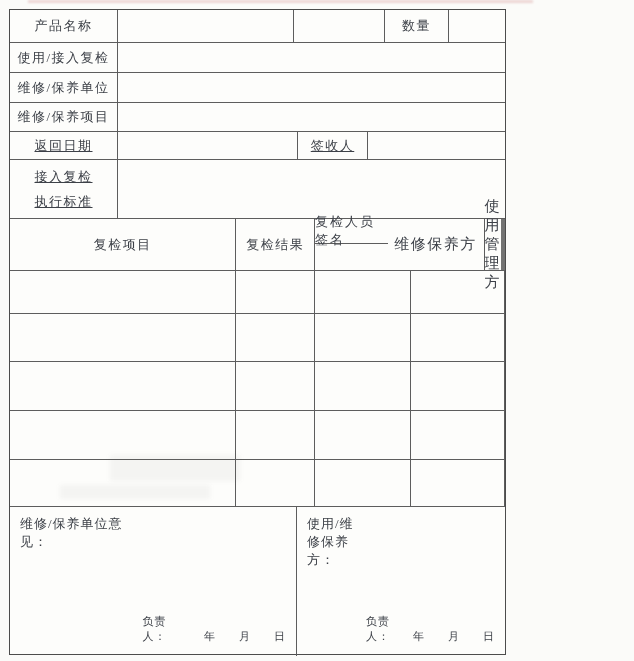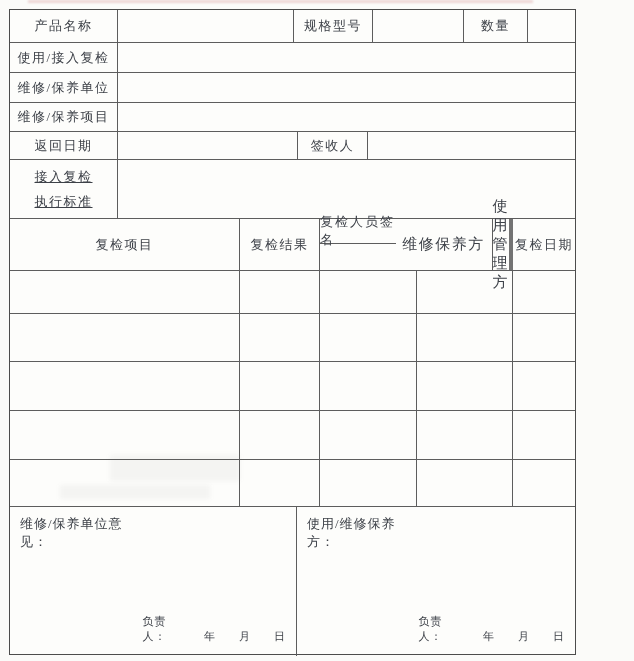--- a/index.html
+++ b/index.html
@@ -36,7 +36,7 @@
   .form {
     position: absolute;
     left: 9px; top: 9px;
-    width: 567px; height: 646px;
+    width: 497px; height: 646px;
     border: 1.5px solid #4c4c4c;
     box-sizing: border-box;
     background: #fdfdfb;

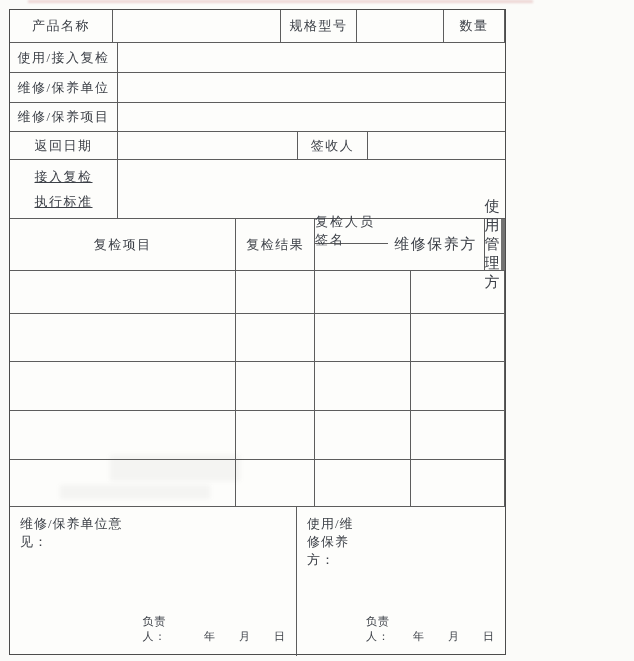--- a/index.html
+++ b/index.html
@@ -154,7 +154,6 @@
     <div class="row r1">
       <div class="cell center w-label">产品名称</div>
       <div class="cell w-v1"></div>
-      <div class="cell center w-spec">规格型号</div>
       <div class="cell w-v2"></div>
       <div class="cell center w-qty">数量</div>
       <div class="cell last"></div>

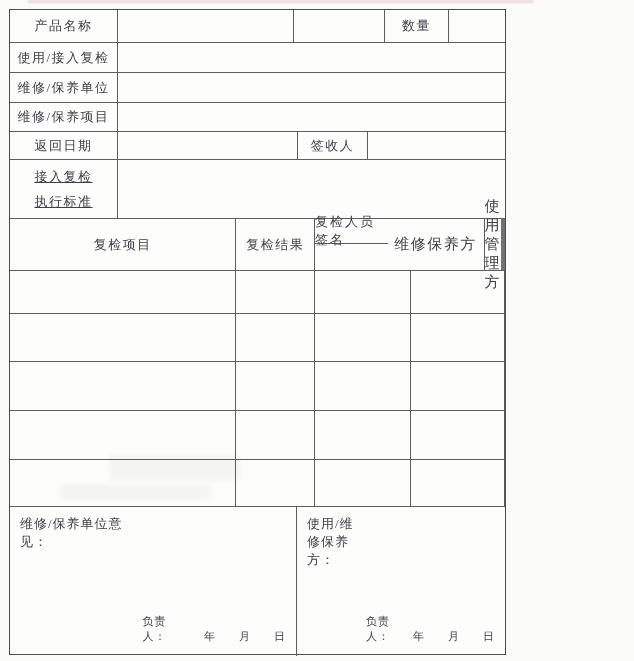--- a/index.html
+++ b/index.html
@@ -68,7 +68,7 @@
   .r2 { height: 30px; }
   .r3 { height: 30px; }
   .r4 { height: 29px; }
-  .r5 { height: 28px; }
+  .r5 { height: 28px; text-decoration: underline; }
   .r6 { height: 59px; }
   .rhead { height: 52px; }
   .rb1 { height: 43px; }

